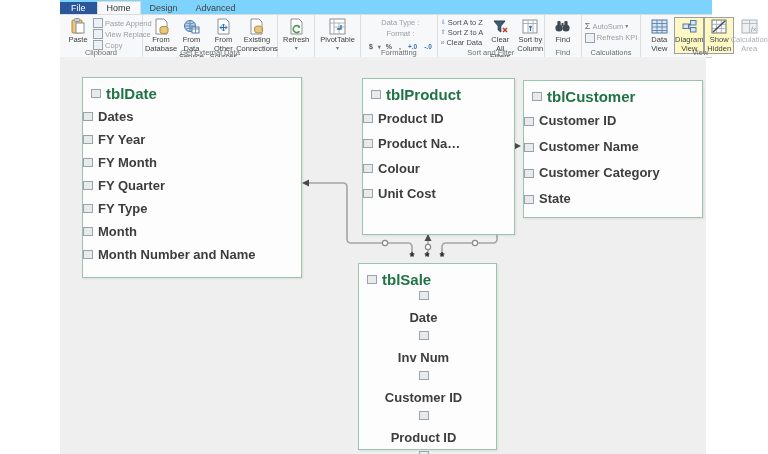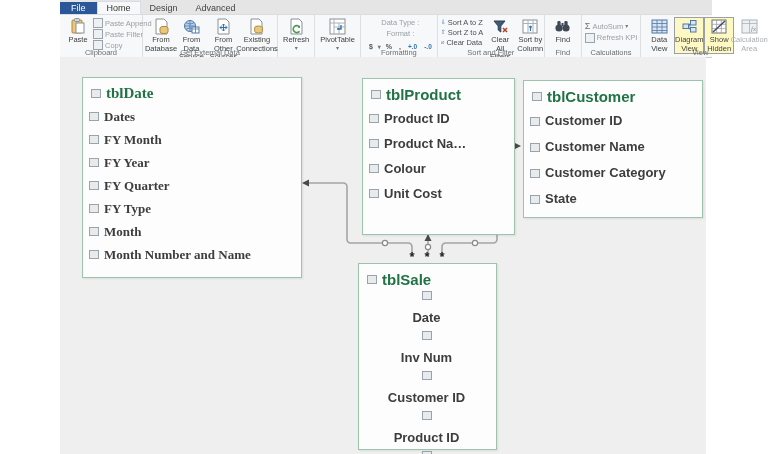--- a/index.html
+++ b/index.html
@@ -7,7 +7,7 @@
 
   
   .ribbon{position:absolute;left:60px;top:0;width:652px;height:57px;background:#f7f8f9;border-bottom:1px solid #cfcfcf;}
-  .tabrow{height:14px;display:flex;align-items:flex-end;background:#e5e5e5;border-bottom:1px solid #d9dce0;}
+  .tabrow{height:14px;display:flex;align-items:flex-end;background:#7dd3fc;border-bottom:1px solid #d9dce0;}
   .tab{font-size:9px;color:#444;padding:1px 9px 1px 9px;cursor:default;}
   .tab.file{background:#2b579a;color:#fff;padding:1px 11px;}
   .tab.active{background:#f7f8f9;border:1px solid #d9dce0;border-bottom:none;color:#333;}

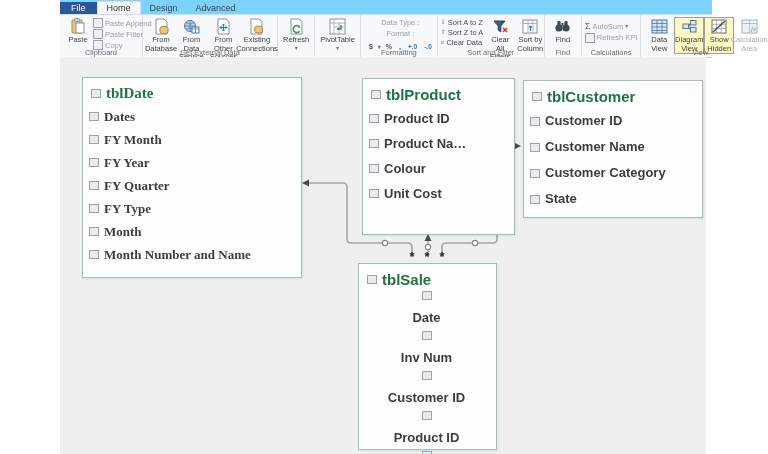--- a/index.html
+++ b/index.html
@@ -70,7 +70,7 @@
           </div>
         <div class="smallbtn">
             <span class="sq"></span>
-            <span>Paste Filter</span>
+            <span>View Replace</span>
           </div>
         <div class="smallbtn">
             <span class="sq"></span>

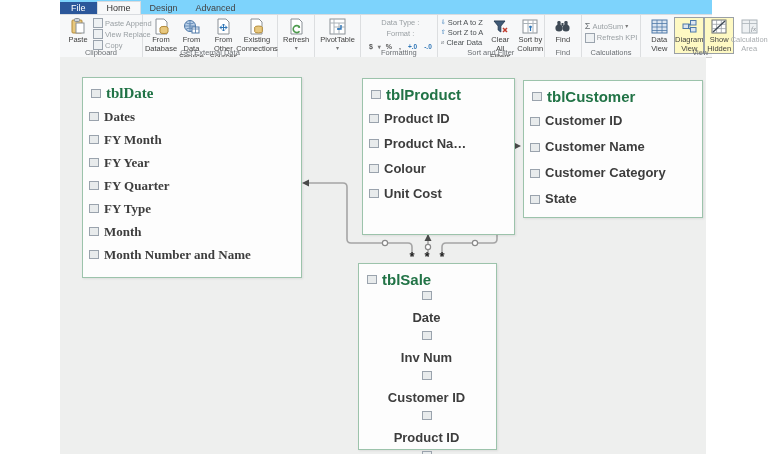--- a/index.html
+++ b/index.html
@@ -308,7 +308,7 @@
     </g>
   </svg>
 
-  <div class="tbox t0" style="left:22px;top:20px;width:218px;height:199px;font-family:Liberation Serif, serif;">
+  <div class="tbox t0" style="left:22px;top:20px;width:218px;height:199px;">
     <div class="thead">
         <span class="fico"></span>
         <span>tblDate</span>

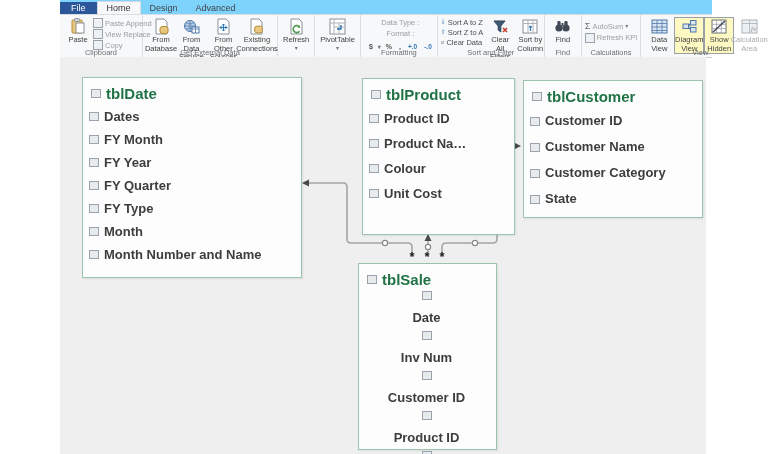--- a/index.html
+++ b/index.html
@@ -31,7 +31,7 @@
   .canvas{position:absolute;left:60px;top:57px;width:646px;height:397px;background:#eeefee;}
   .tbox{position:absolute;background:#fdfdfd;border:1px solid #9cc3ab;box-shadow:1px 1px 2px rgba(0,0,0,0.08);}
   .thead{display:flex;align-items:center;gap:5px;padding:7px 8px 3px 8px;color:#217346;font-weight:bold;font-size:15px;}
-  .trow{display:flex;align-items:center;gap:5px;padding:0 8px 0 6px;font-size:13px;font-weight:bold;color:#3d3d3d;white-space:nowrap;overflow:hidden;}
+  .trow{display:flex;align-items:center;gap:5px;padding:0 8px 0 0;font-size:13px;font-weight:bold;color:#3d3d3d;white-space:nowrap;overflow:hidden;}
   .t0 .trow{line-height:23px;}
   .t1 .trow{line-height:25px;}
   .t2 .trow{line-height:26px;}

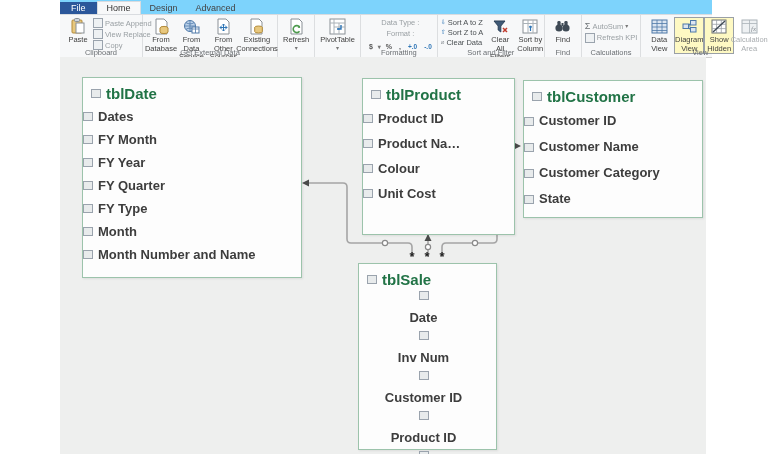--- a/index.html
+++ b/index.html
@@ -319,11 +319,11 @@
       </div>
     <div class="trow">
         <span class="fico"></span>
+        <span>FY Year</span>
+      </div>
+    <div class="trow">
+        <span class="fico"></span>
         <span>FY Month</span>
-      </div>
-    <div class="trow">
-        <span class="fico"></span>
-        <span>FY Year</span>
       </div>
     <div class="trow">
         <span class="fico"></span>

